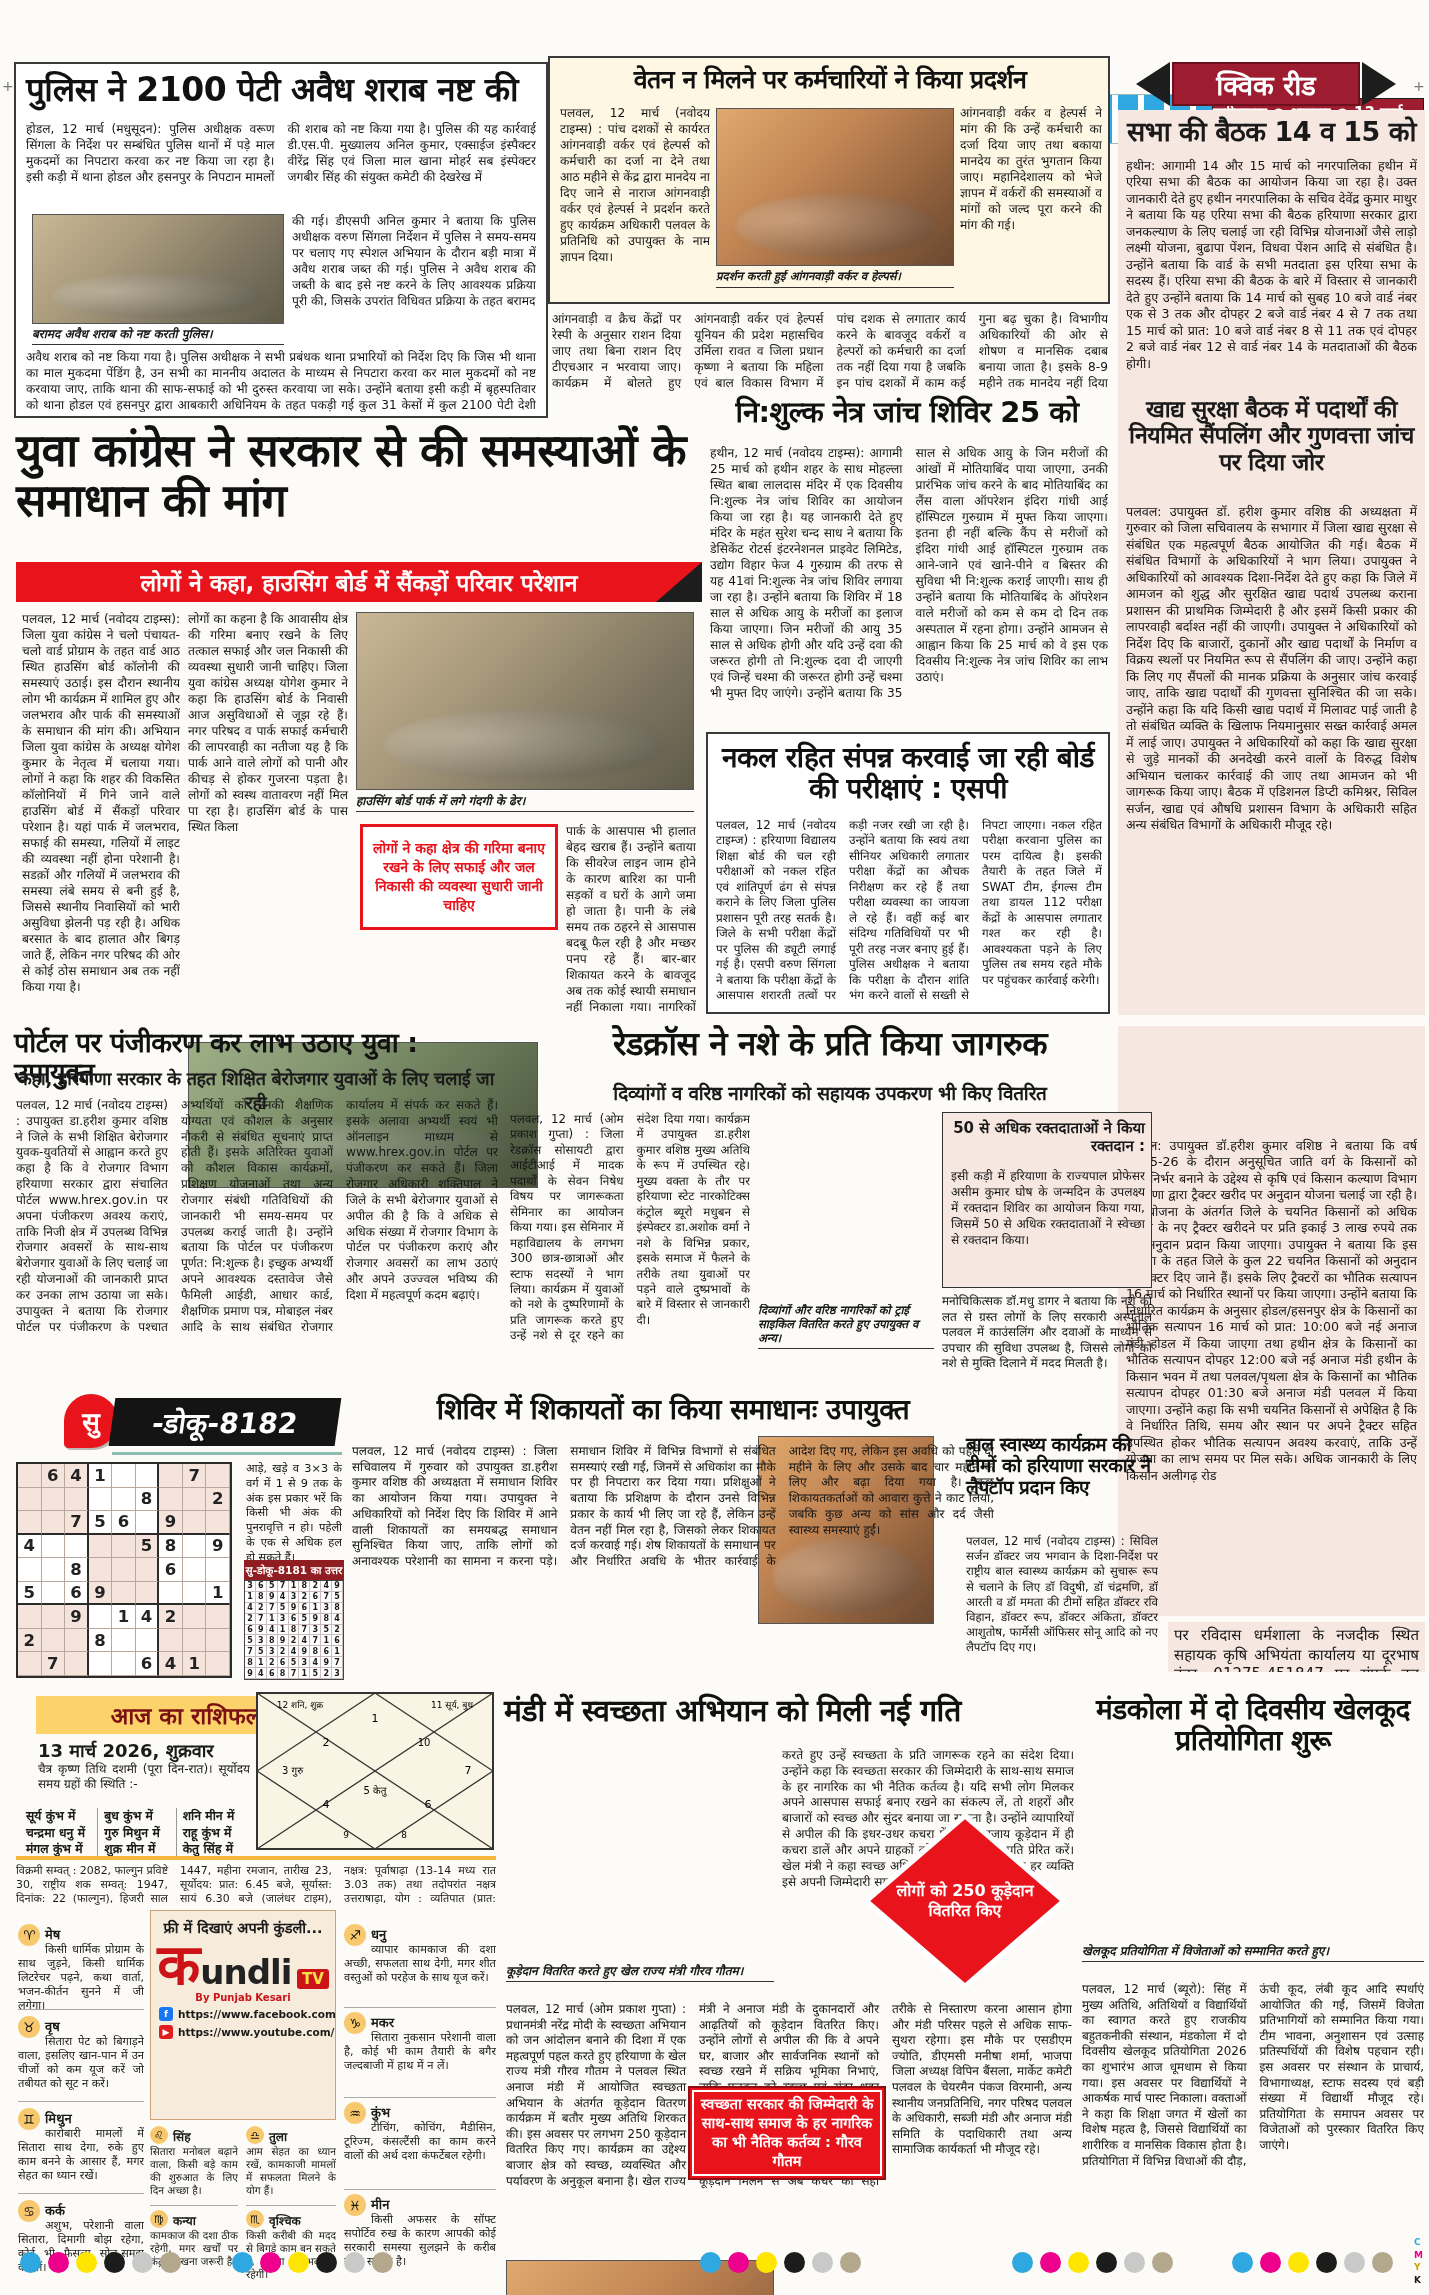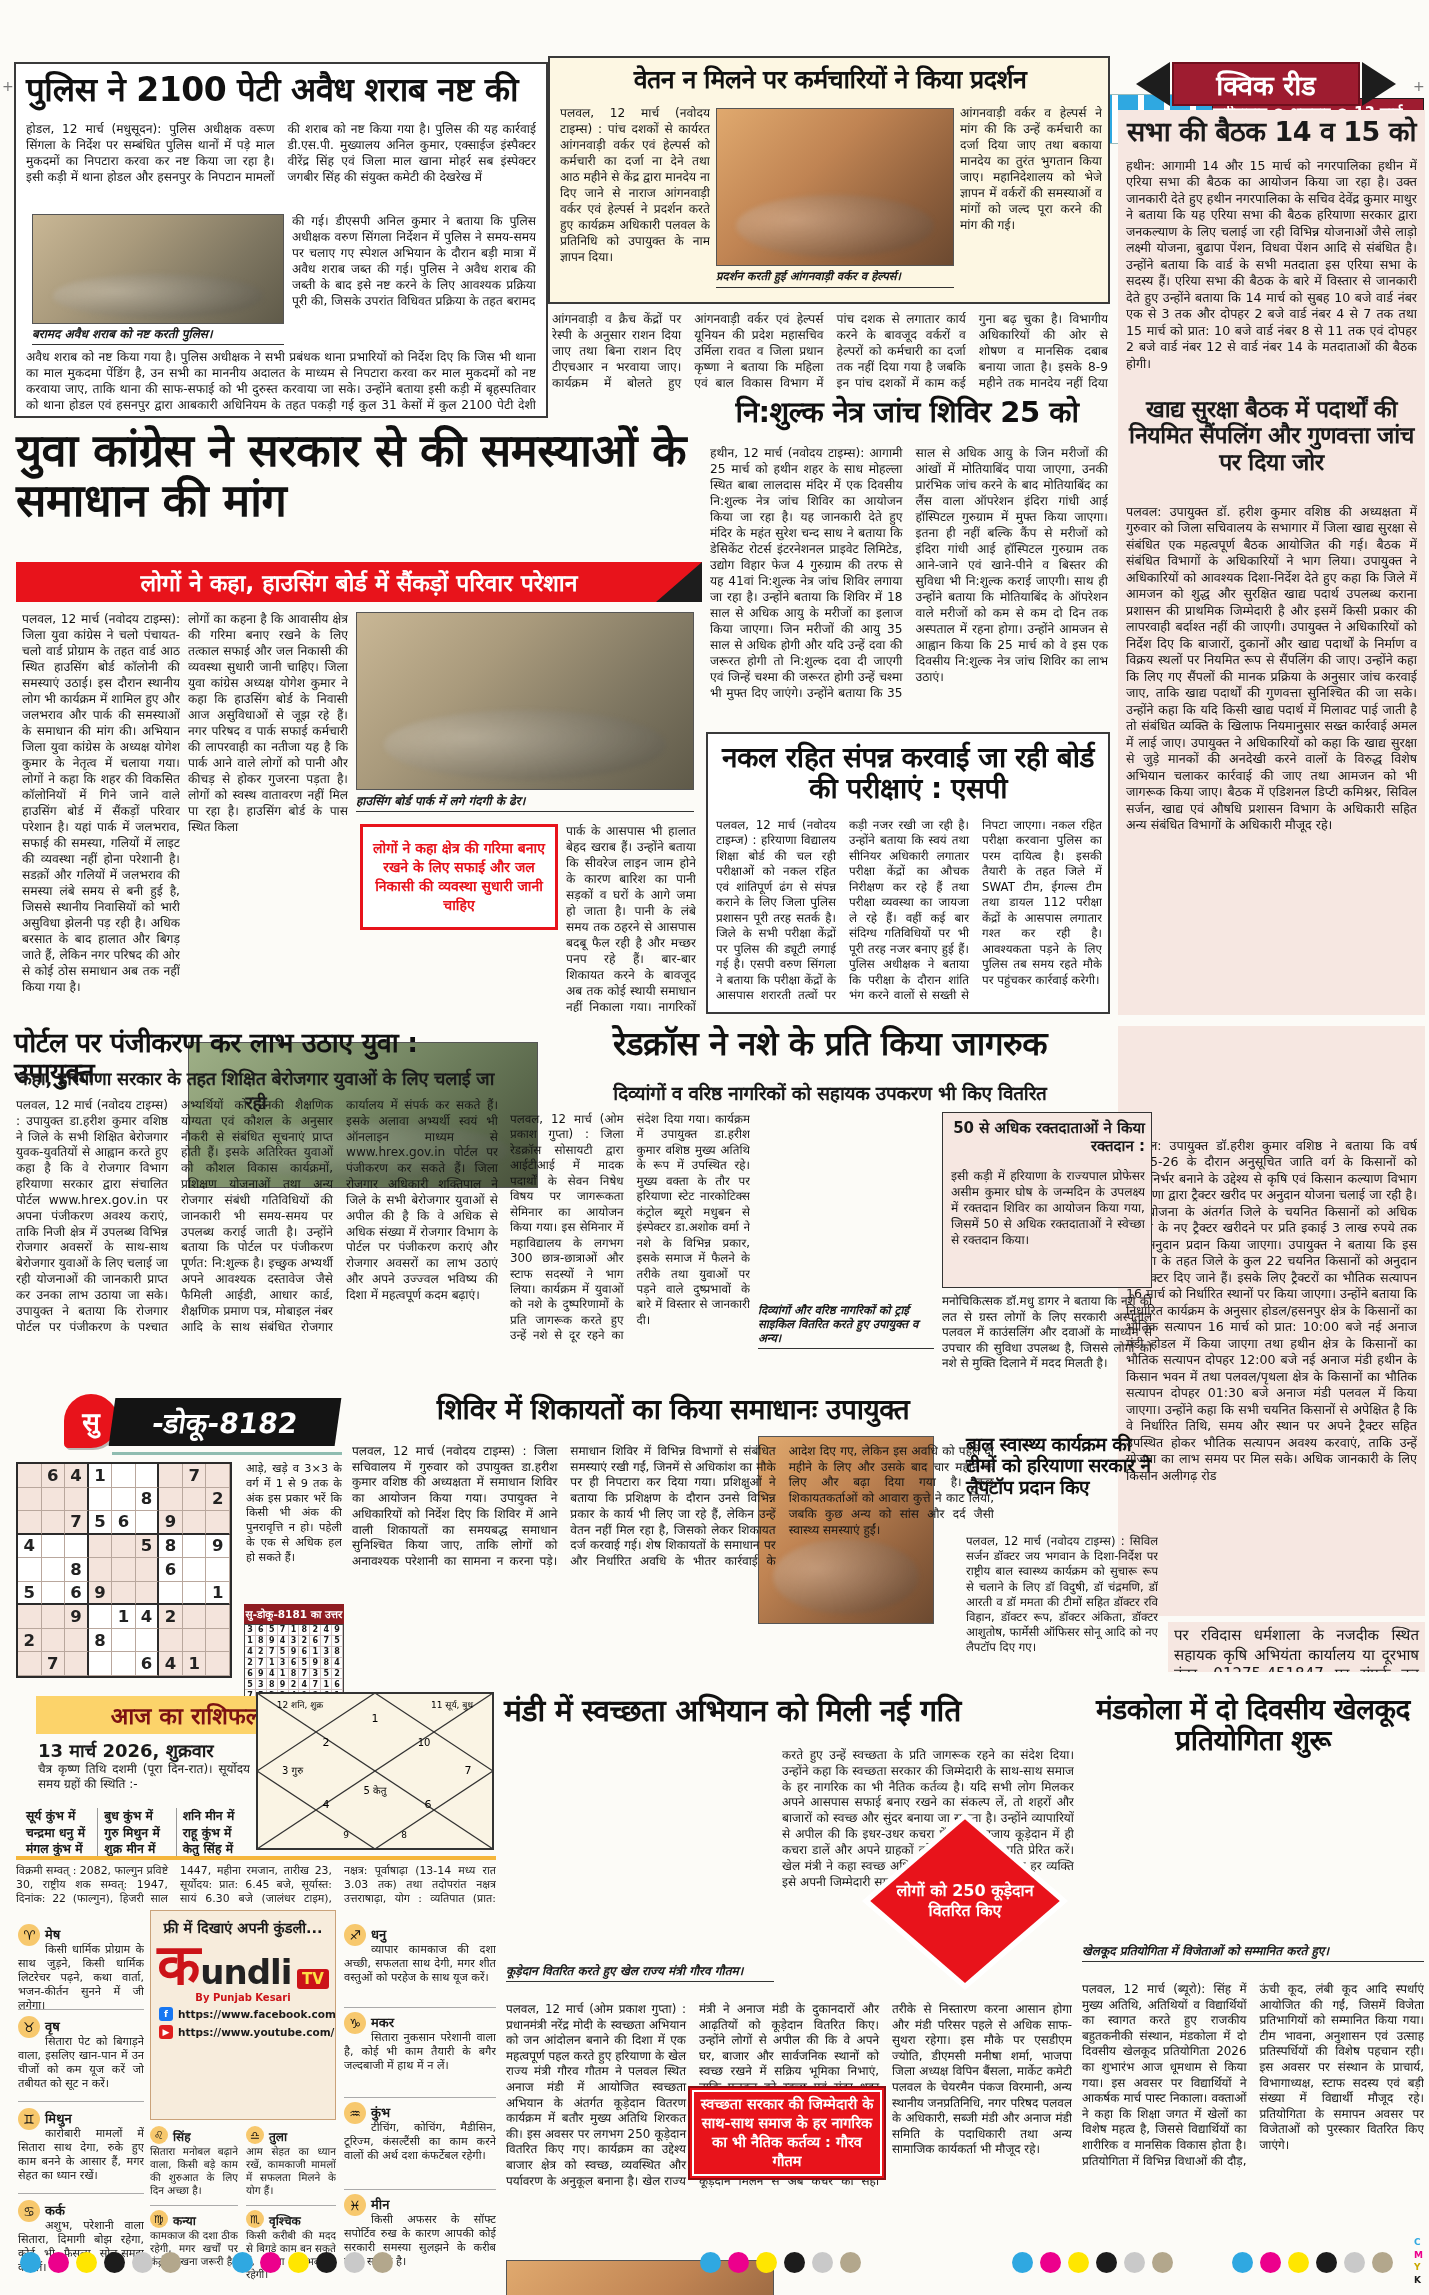--- a/index.html
+++ b/index.html
@@ -263,7 +263,7 @@
       <div class="su-cell shade"></div>
     </div>
   <div class="abs bodytxt just" style="left:246px;top:1462px;width:96px;height:120px;font-size:11.3px;">आड़े, खड़े व 3×3 के वर्ग में 1 से 9 तक के अंक इस प्रकार भरें कि किसी भी अंक की पुनरावृत्ति न हो। पहेली के एक से अधिक हल हो सकते हैं।</div>
-  <div class="abs" style="left:244px;top:1560px;width:100px;margin-top:44px;">
+  <div class="abs" style="left:244px;top:1560px;width:100px;">
     <div class="ans-head" style="height:20px;">सु-डोकू-8181 का उत्तर</div>
     <div class="ans-grid" style="width:100px;height:100px;">
         <div class="ans-cell">3</div>

